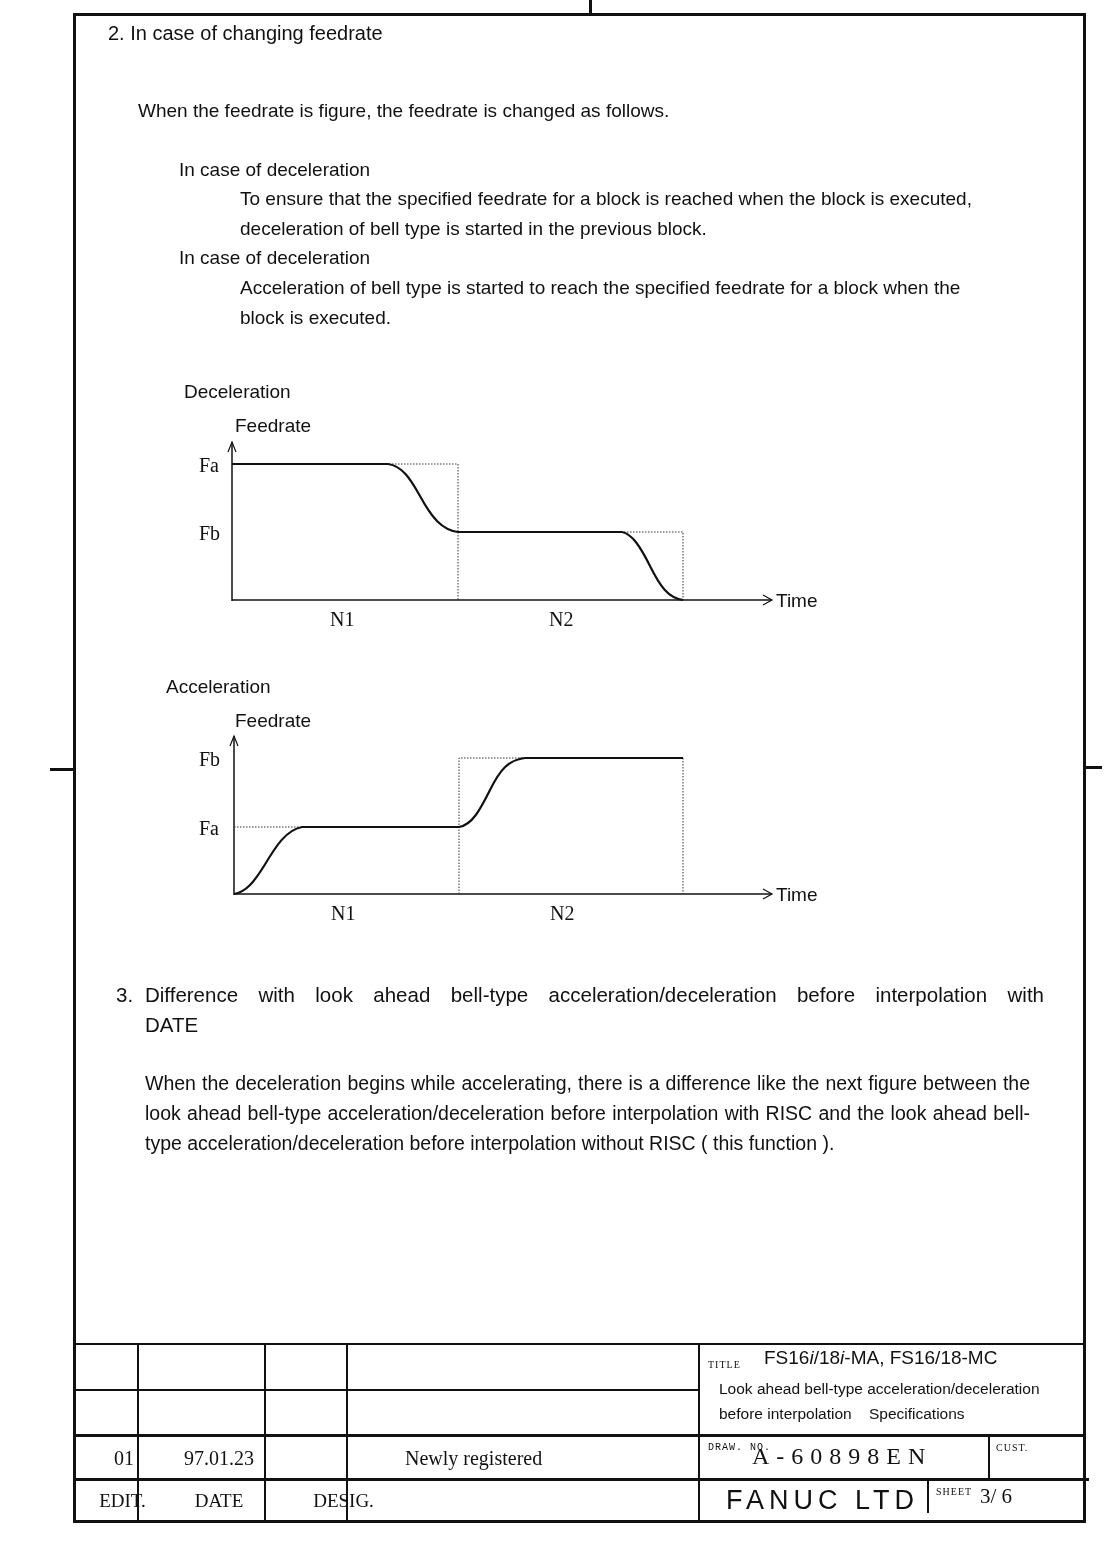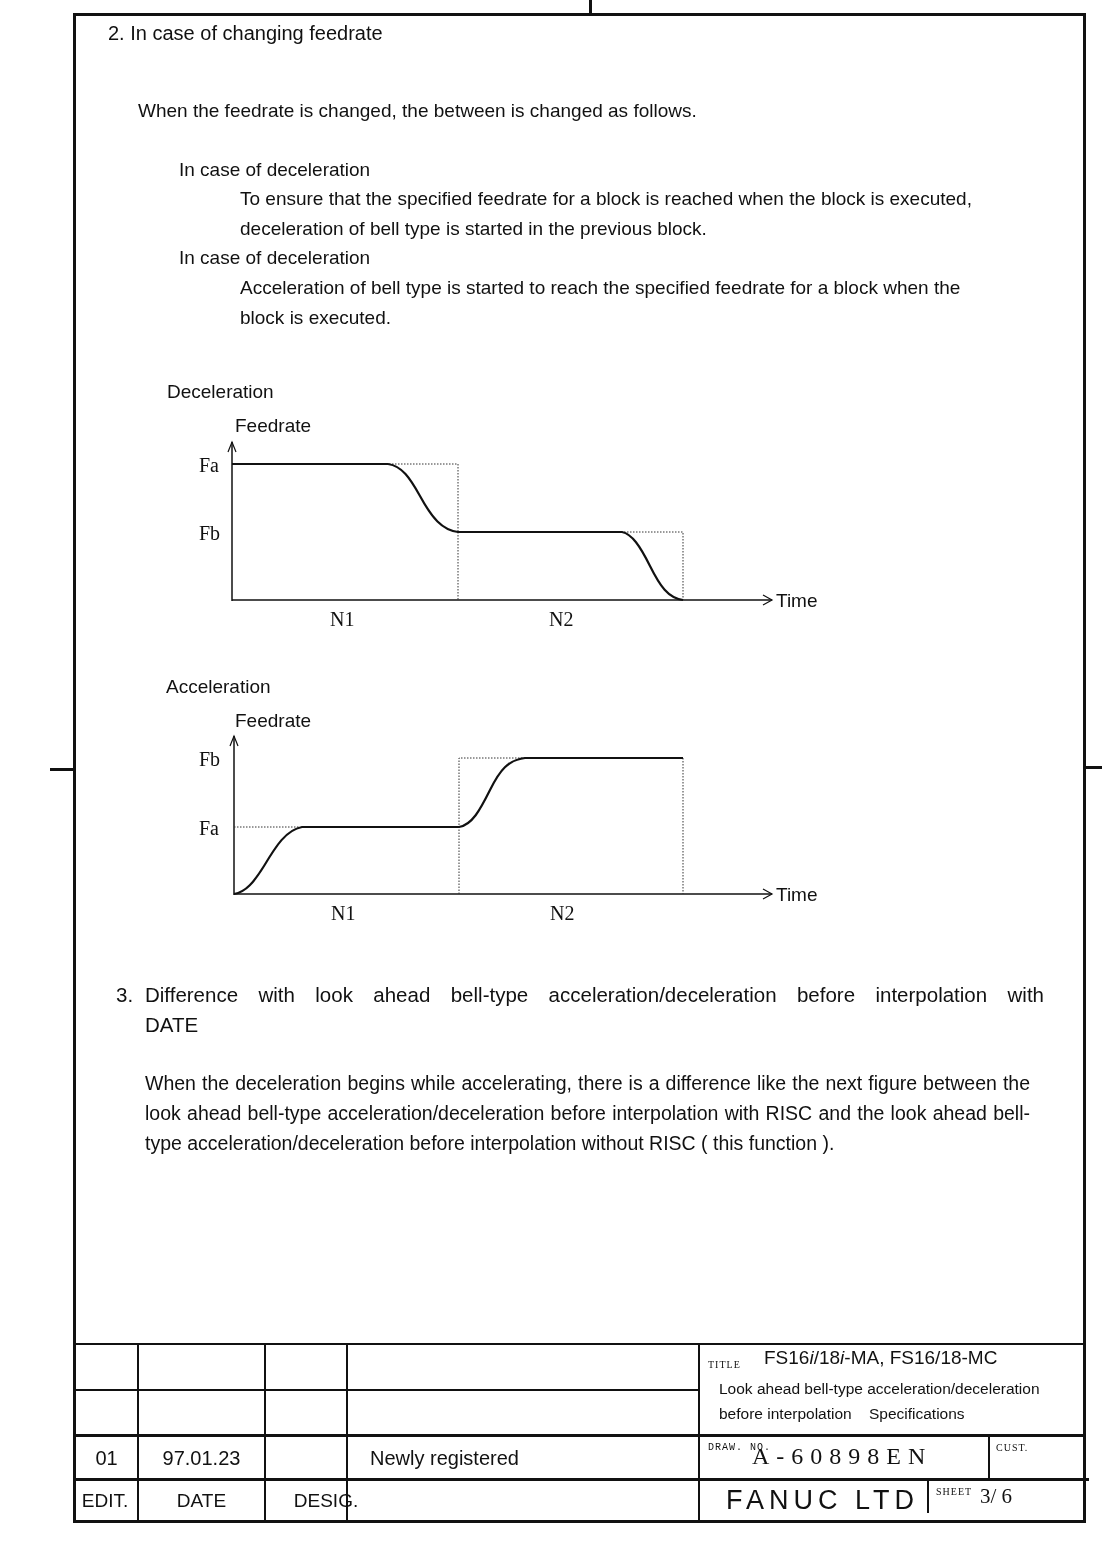--- a/index.html
+++ b/index.html
@@ -27,7 +27,7 @@
 <div class="tick" style="left:1086px;top:766px;width:16px;height:3px;"></div>
 
 <div class="txt" style="left:108px;top:18px;font-size:20px;">2. In case of changing feedrate</div>
-<div class="txt" style="left:138px;top:96px;">When the feedrate is changed, the between is changed as follows.</div>
+<div class="txt" style="left:138px;top:96px;">When the feedrate is figure, the feedrate is changed as follows.</div>
 
 <div class="txt" style="left:179px;top:155px;">In case of deceleration</div>
 <div class="txt" style="left:240px;top:184px;">To ensure that the specified feedrate for a block is reached when the block is executed,</div>

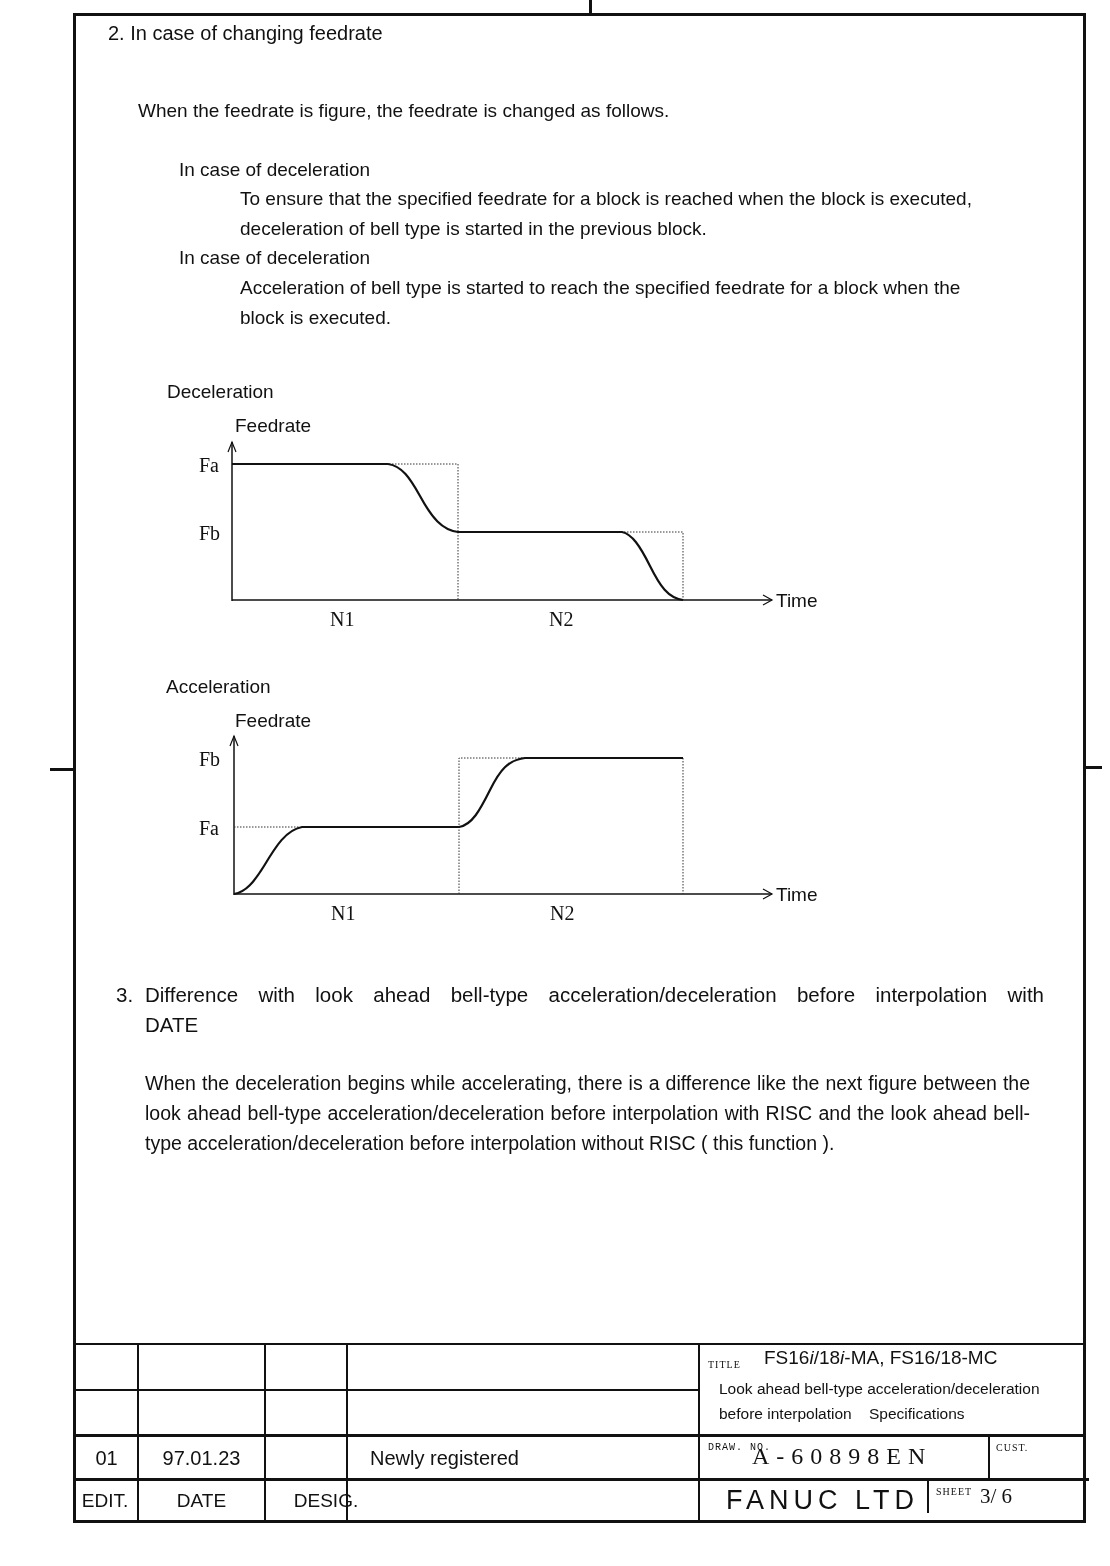--- a/index.html
+++ b/index.html
@@ -36,7 +36,7 @@
 <div class="txt" style="left:240px;top:273px;">Acceleration of bell type is started to reach the specified feedrate for a block when the</div>
 <div class="txt" style="left:240px;top:303px;">block is executed.</div>
 
-<div class="txt" style="left:167px;top:377px;">Deceleration</div>
+<div class="txt" style="left:184px;top:377px;">Deceleration</div>
 <div class="txt" style="left:235px;top:411px;">Feedrate</div>
 <div class="txt serif" style="left:199px;top:450px;font-size:20px;">Fa</div>
 <div class="txt serif" style="left:199px;top:518px;font-size:20px;">Fb</div>

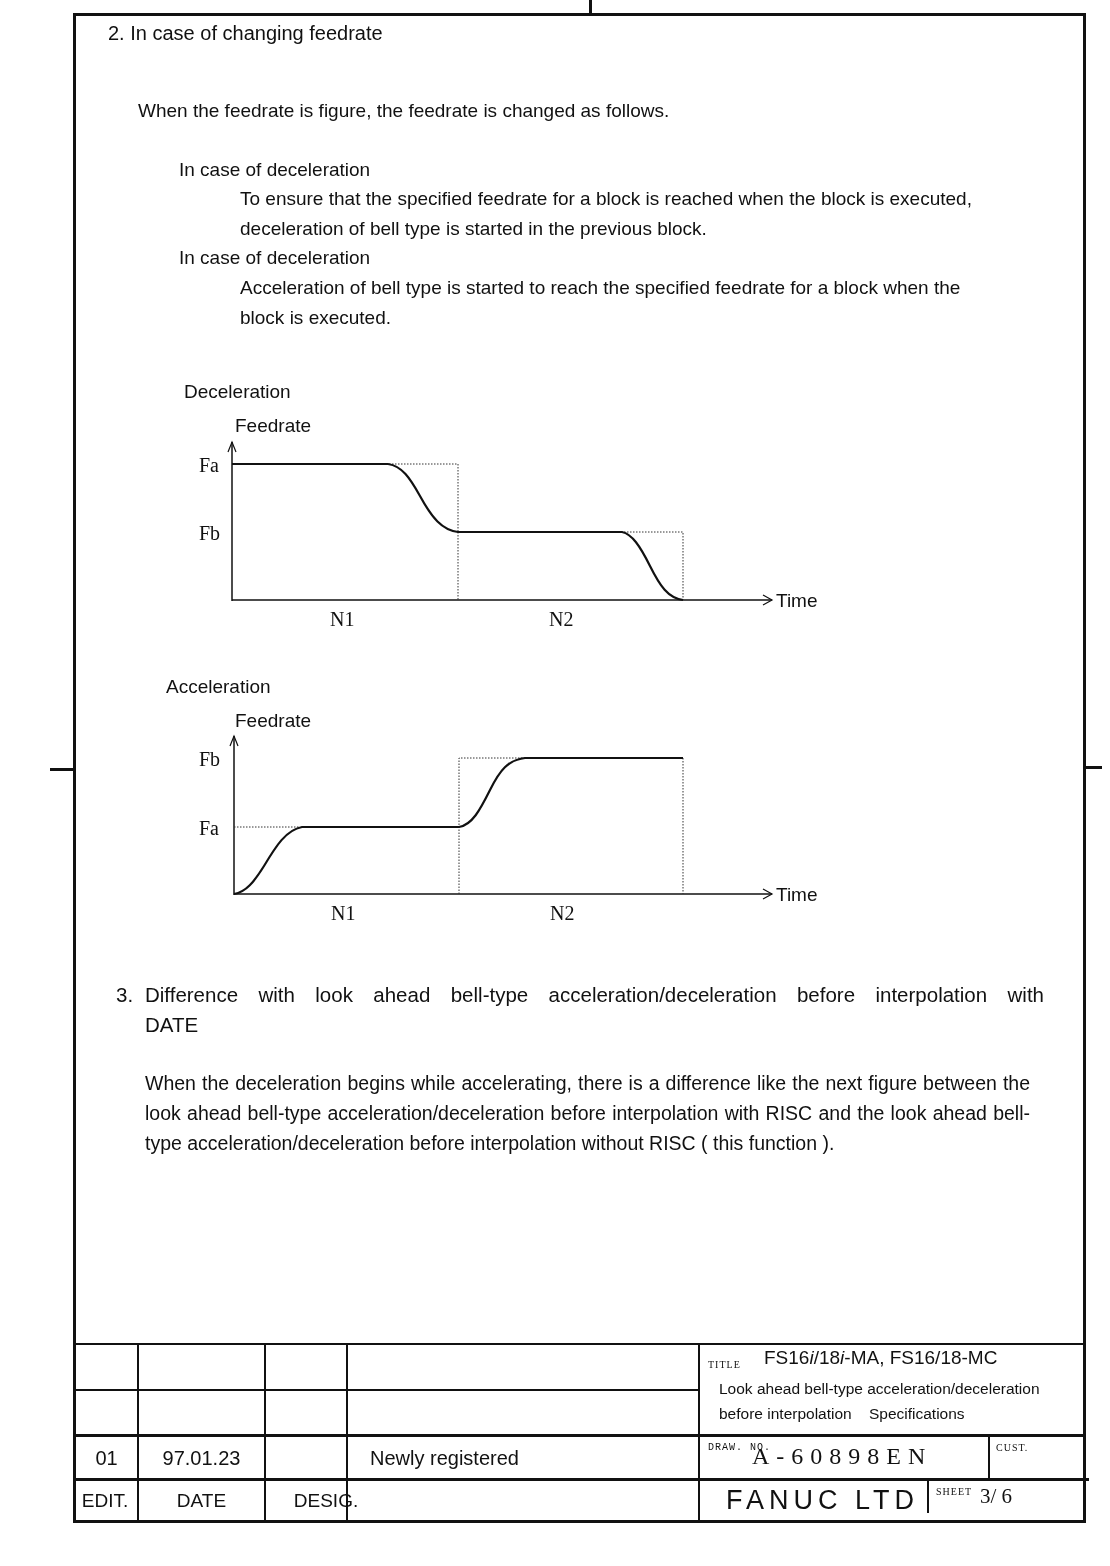--- a/index.html
+++ b/index.html
@@ -14,7 +14,7 @@
   .justify { position:absolute; font-size:19.5px; line-height:30px; text-align:justify; text-align-last:left; }
   .tb { position:absolute; left:76px; top:1343px; width:1013px; height:180px; }
   .cell { position:absolute; box-sizing:border-box; display:flex; align-items:center; justify-content:center;
-          font-family:Liberation Sans, sans-serif; font-size:20px; }
+          font-family:Liberation Serif, serif; font-size:20px;padding-left:35px; }
   .hl { position:absolute; background:#111; }
   .small-cap { font-family:"Liberation Serif", serif; font-size:10px; letter-spacing:1px; }
 </style>

